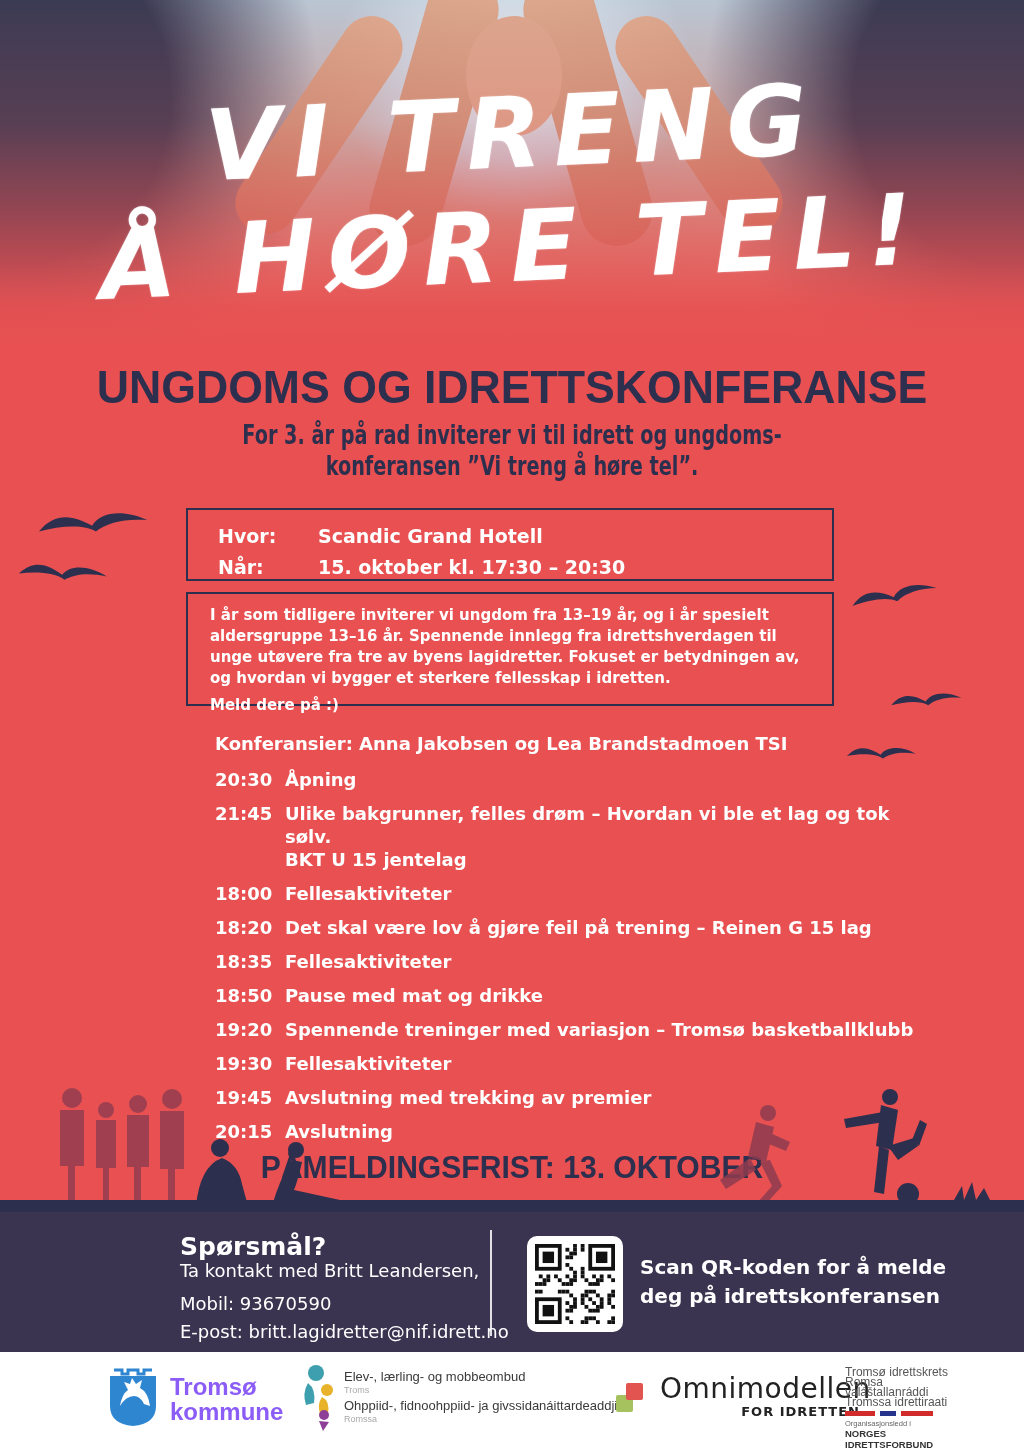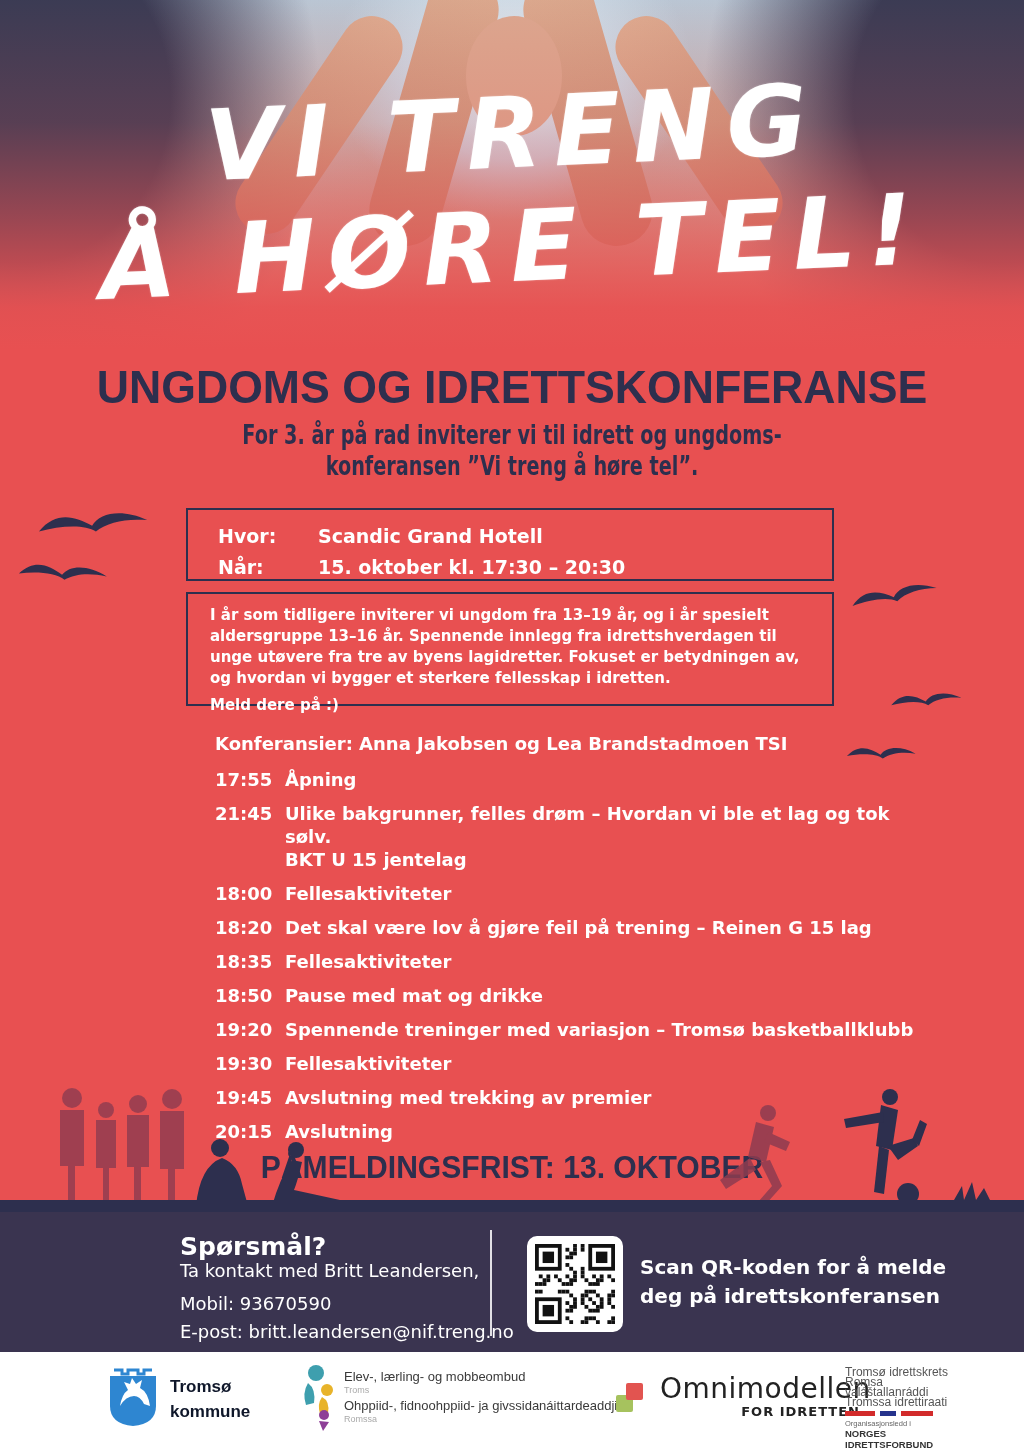--- a/index.html
+++ b/index.html
@@ -149,7 +149,7 @@
 
   <div class="schedule">
     <div class="srow">
-        <span class="stime">17:55</span>
+        <span class="stime">20:30</span>
         <span class="stext">Åpning</span>
       </div>
     <div class="srow">

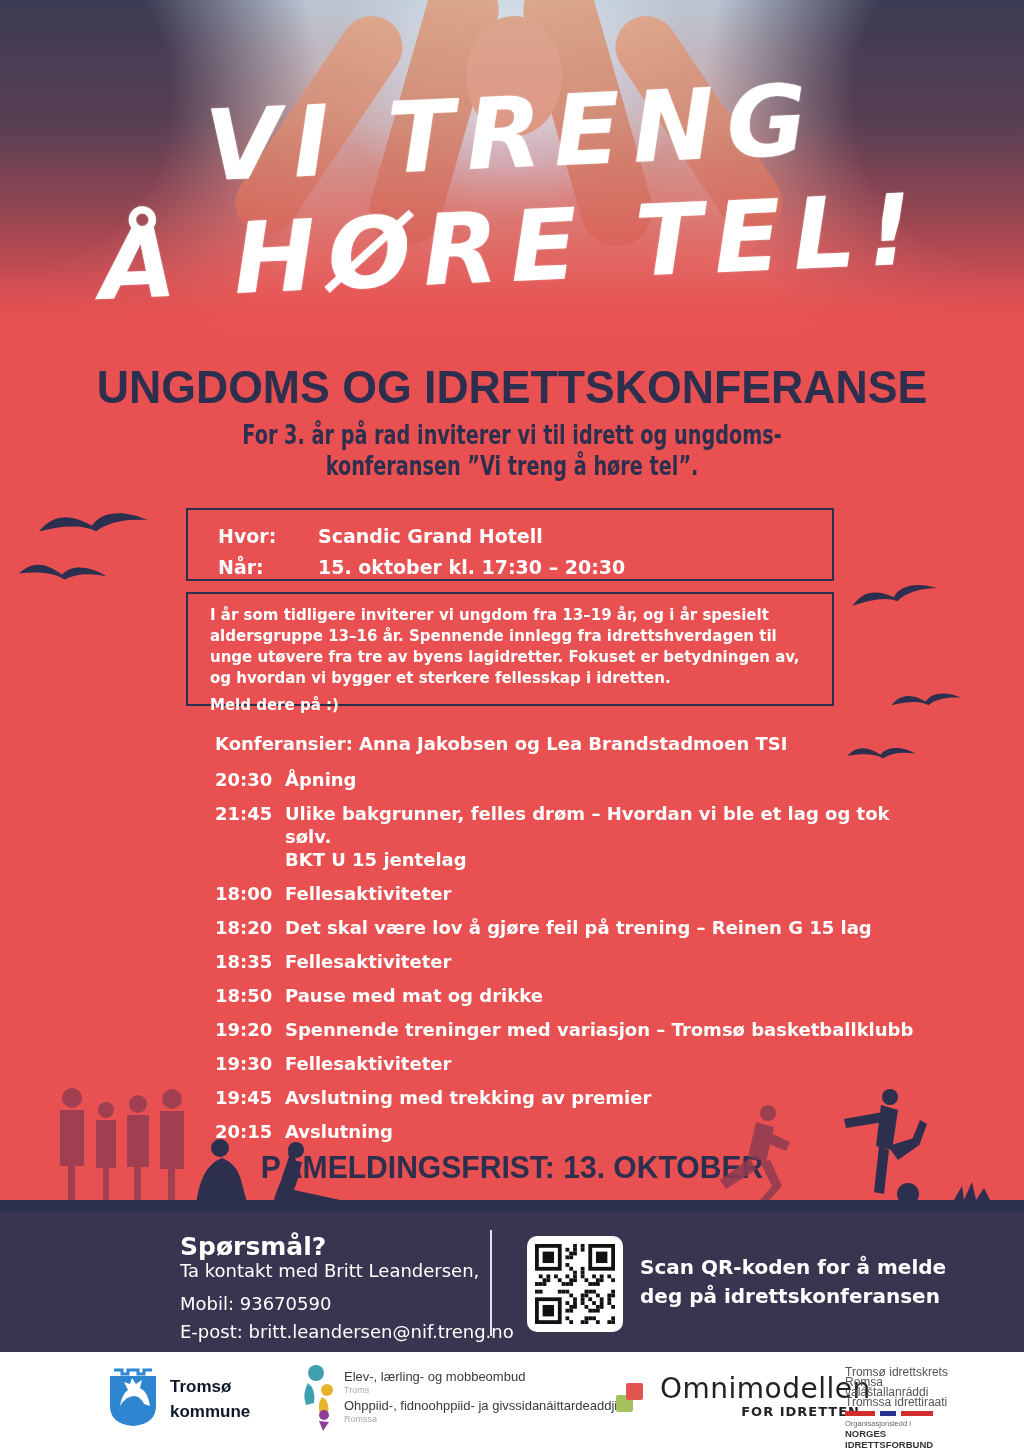--- a/index.html
+++ b/index.html
@@ -245,7 +245,7 @@
     <div class="f-q">Spørsmål?</div>
     <div class="f-l2">Ta kontakt med Britt Leandersen,</div>
     <div class="f-l3">Mobil: 93670590</div>
-    <div class="f-l4">E-post: britt.leandersen@nif.treng.no</div>
+    <div class="f-l4">E-post: britt.lagidretter@nif.idrett.no</div>
     <div class="f-div"></div>
     <div class="qr">
       <svg viewBox="0 0 21 21">

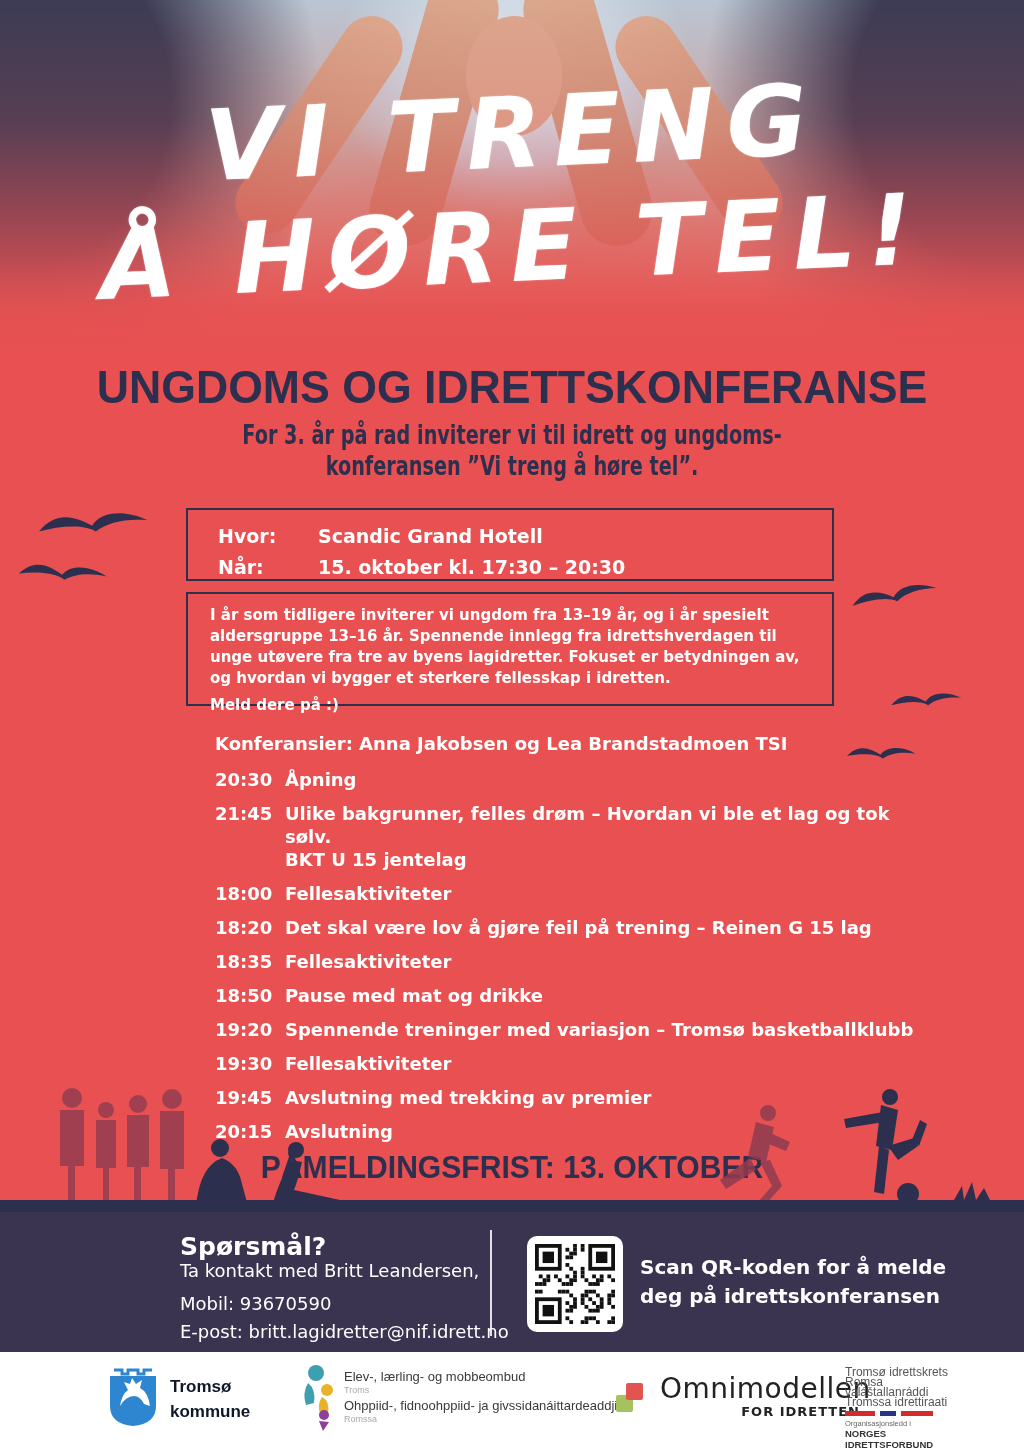--- a/index.html
+++ b/index.html
@@ -73,7 +73,7 @@
   
   .logos { position:absolute; left:0; top:1352px; width:1024px; height:96px; background:#fff; }
   .lg-tromso-icon { position:absolute; left:106px; top:16px; }
-  .lg-tromso-text { position:absolute; left:170px; top:22px; color:#0f172a; font-weight:bold; font-size:17px; line-height:25px; font-family:"Liberation Sans", sans-serif; }
+  .lg-tromso-text { position:absolute; left:170px; top:22px; color:#8b5cf6; font-weight:bold; font-size:24px; line-height:25px; font-family:"Liberation Sans", sans-serif; }
   .lg-ombud-icon { position:absolute; left:300px; top:13px; }
   .lg-ombud-text { position:absolute; left:344px; top:17px; font-family:"Liberation Sans", sans-serif; }
   .lg-ombud-text .big { font-size:13px; color:#3a3a3a; }

